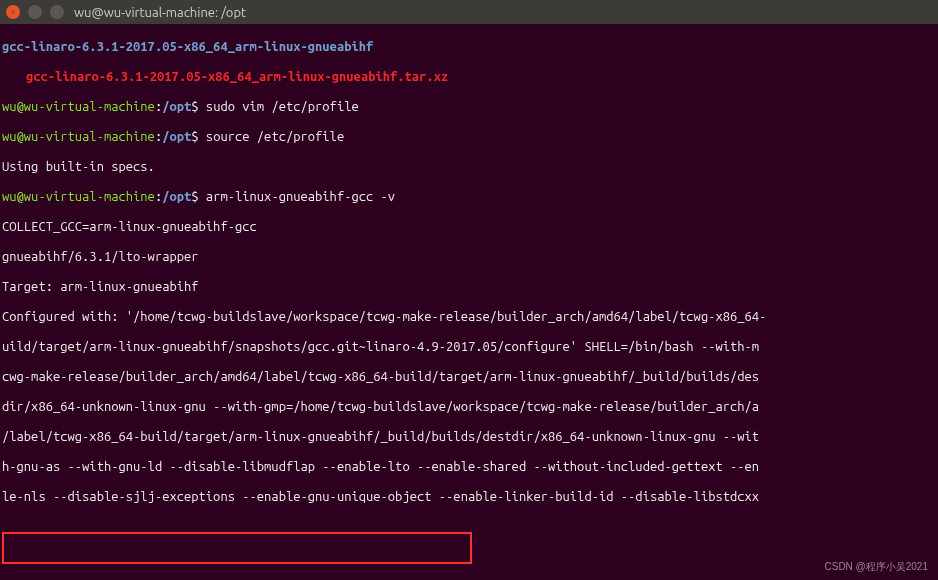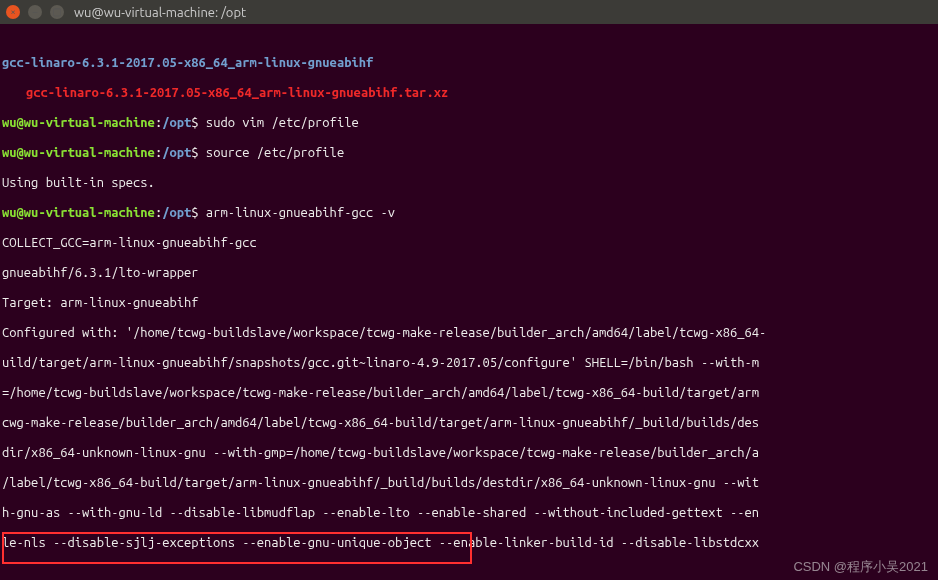--- a/index.html
+++ b/index.html
@@ -40,7 +40,7 @@
   .win-min   { background: #5c5952; }
   .win-max   { background: #5c5952; }
   .term {
-    padding: 16px 2px;
+    padding: 0 2px;
     background: #2c001e;
     white-space: pre;
     height: calc(100% - 24px);

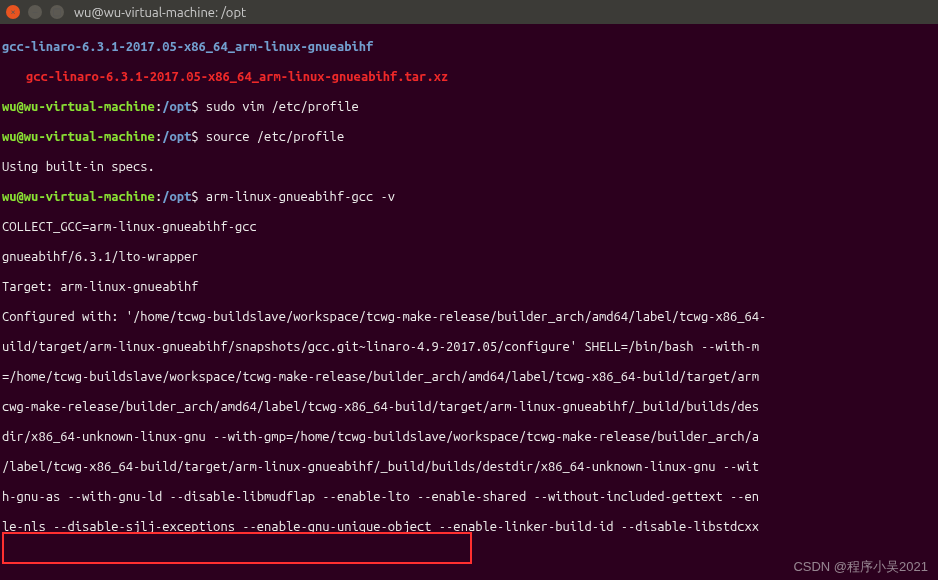--- a/index.html
+++ b/index.html
@@ -48,7 +48,7 @@
   }
   .line { white-space: pre; }
   .red    { color: #ef2929; font-weight: bold; margin-left: 24px; }
-  .green  { color: #8ae234; font-weight: bold; }
+  .green  { color: #8ae234; font-weight: normal; }
   .blue   { color: #729fcf; font-weight: bold; }
   .white  { color: #eeeeec; }
   .highlight-box {

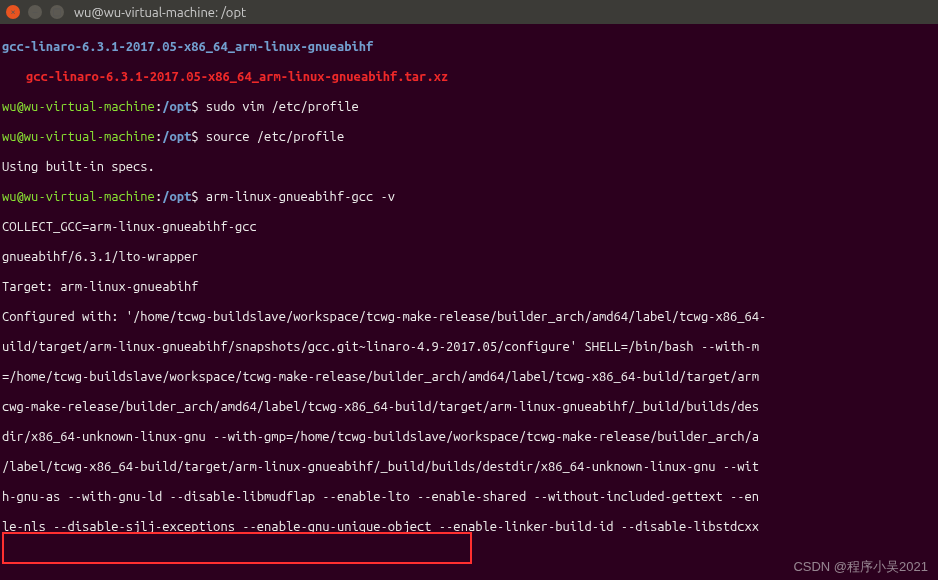--- a/index.html
+++ b/index.html
@@ -94,7 +94,6 @@
 <div class="line white">Target: arm-linux-gnueabihf</div>
 <div class="line white">Configured with: '/home/tcwg-buildslave/workspace/tcwg-make-release/builder_arch/amd64/label/tcwg-x86_64-</div>
 <div class="line white">uild/target/arm-linux-gnueabihf/snapshots/gcc.git~linaro-4.9-2017.05/configure' SHELL=/bin/bash --with-m</div>
-<div class="line white">=/home/tcwg-buildslave/workspace/tcwg-make-release/builder_arch/amd64/label/tcwg-x86_64-build/target/arm</div>
 <div class="line white">cwg-make-release/builder_arch/amd64/label/tcwg-x86_64-build/target/arm-linux-gnueabihf/_build/builds/des</div>
 <div class="line white">dir/x86_64-unknown-linux-gnu --with-gmp=/home/tcwg-buildslave/workspace/tcwg-make-release/builder_arch/a</div>
 <div class="line white">/label/tcwg-x86_64-build/target/arm-linux-gnueabihf/_build/builds/destdir/x86_64-unknown-linux-gnu --wit</div>

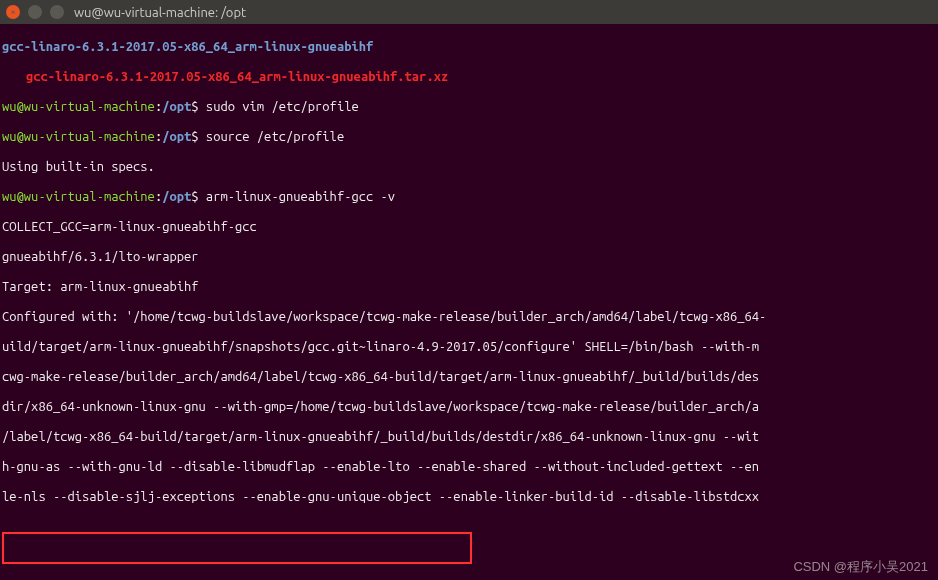--- a/index.html
+++ b/index.html
@@ -66,7 +66,7 @@
     bottom: 6px;
     color: rgba(220,220,220,0.6);
     font-family: sans-serif;
-    font-size: 13px;
+    font-size: 10px;
     margin-left: 42px;
   }
 </style>

